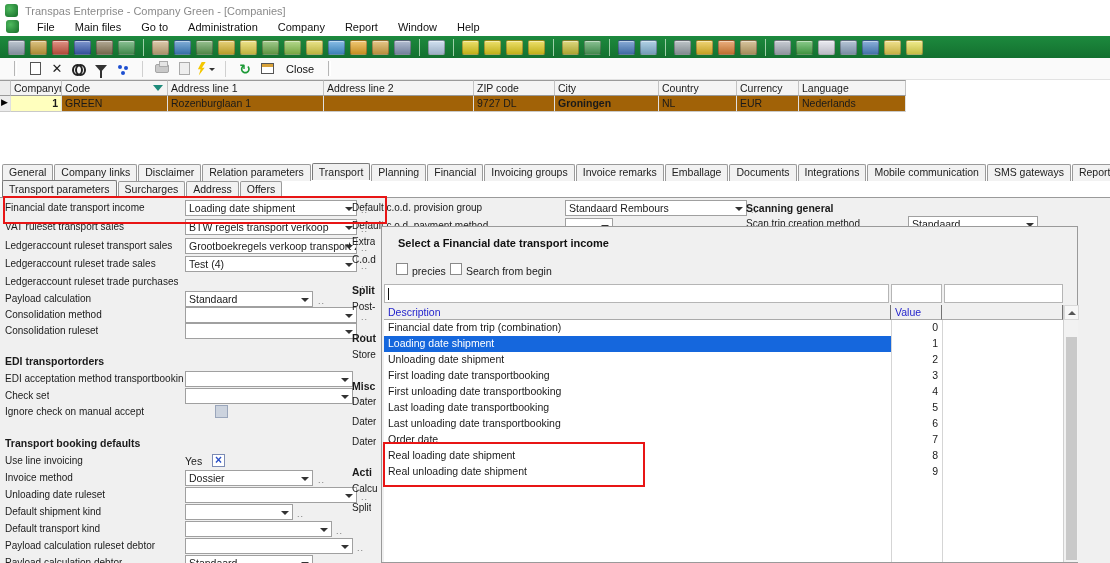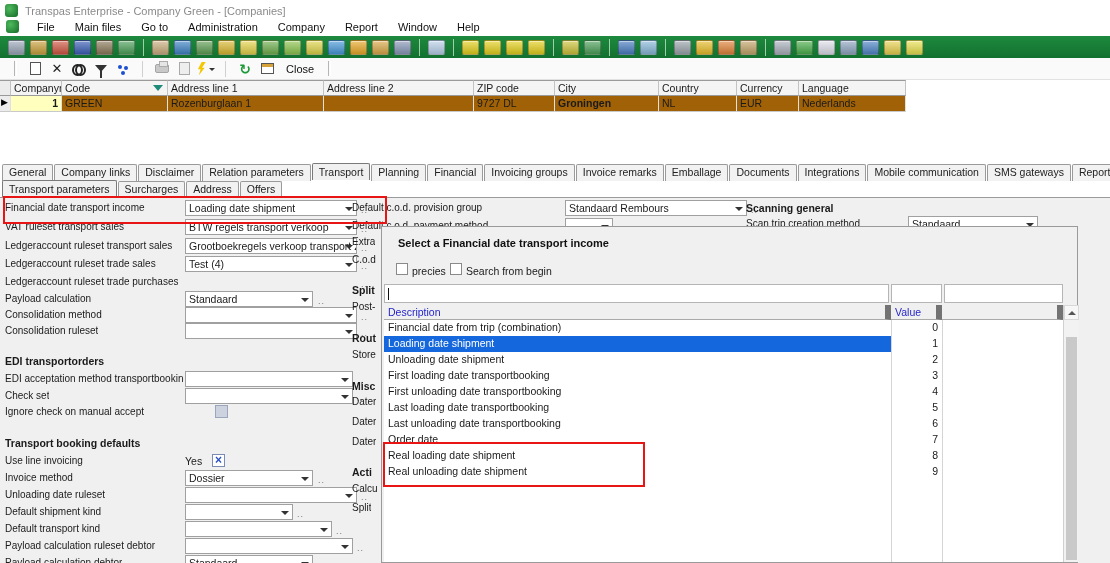--- a/index.html
+++ b/index.html
@@ -83,7 +83,7 @@
   .dlg-cb-lbl{position:absolute;top:38px;font-size:10.5px;white-space:nowrap}
   .dlg-input{position:absolute;top:57px;height:19px;background:#fff;border:1px solid #b5b5b5}
   .dlg-input.main::before{content:"";position:absolute;left:3px;top:3px;width:1px;height:12px;background:#111}
-  .lhead{position:absolute;top:78px;height:15px;background:#f0f0f0;border-bottom:1px solid #aaa;border-right:6px solid #737373;font-size:10.5px;color:#2424cc;padding:1px 4px;white-space:nowrap}
+  .lhead{position:absolute;top:78px;height:15px;background:#f0f0f0;border-bottom:1px solid #aaa;border-right:1px solid #737373;font-size:10.5px;color:#2424cc;padding:1px 4px;white-space:nowrap}
   .listbg{position:absolute;left:2px;top:93px;width:679px;height:242px;background:#fff}
   .listbg .vline{position:absolute;top:0;bottom:0;width:1px;background:#d5d5d5}
   .lrow{position:absolute;left:0;width:679px;height:16px}

